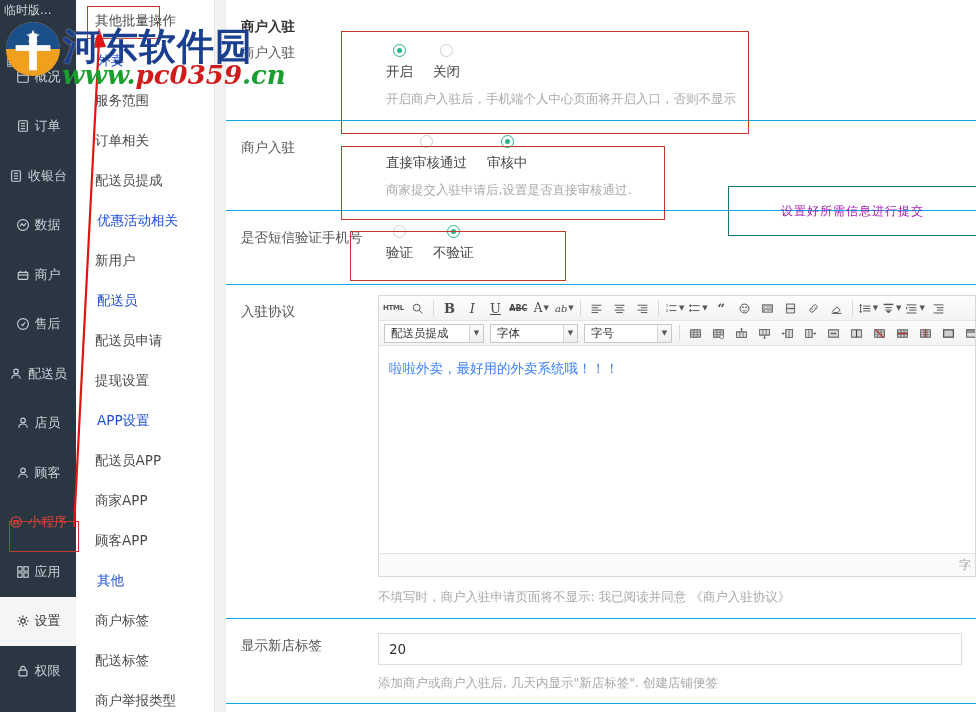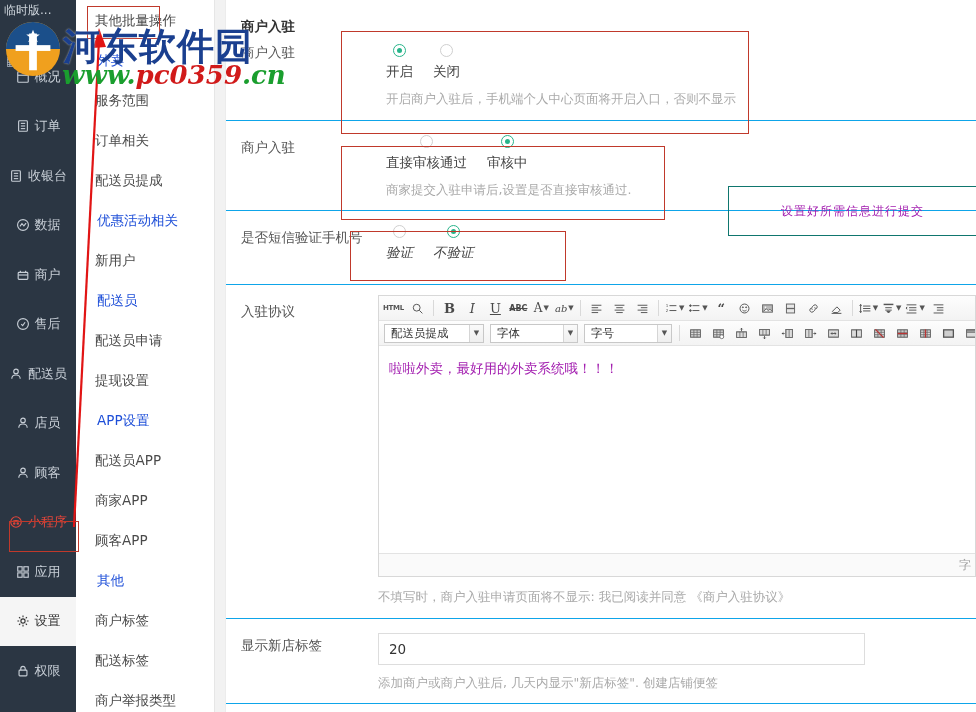--- a/index.html
+++ b/index.html
@@ -356,7 +356,7 @@
 
       <div class="form-row">
         <div class="f-label" style="padding-right:2px;">是否短信验证手机号</div>
-        <div class="f-body" style="padding-bottom:22px;font-style:italic;">
+        <div class="f-body" style="padding-bottom:22px;">
           <div class="radio-line">
             <label class="radio">
               <span class="dot"></span>

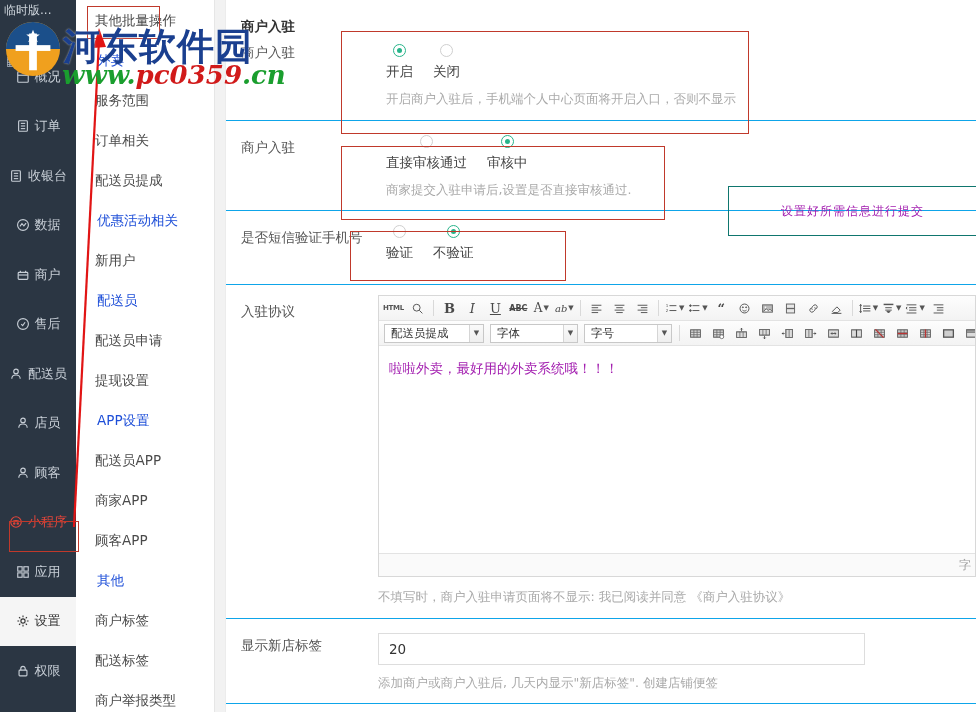--- a/index.html
+++ b/index.html
@@ -104,7 +104,7 @@
     background:linear-gradient(#fafafa,#efefef);height:100%;line-height:17px;
   }
   .ed-body{
-    height:183px;padding:12px 10px;font-size:13.5px;color:#a21caf;line-height:1.6;
+    height:183px;padding:12px 10px;font-size:13.5px;color:#3b82f6;line-height:1.6;
     background:#fff;overflow:hidden;
   }
   .ed-foot{

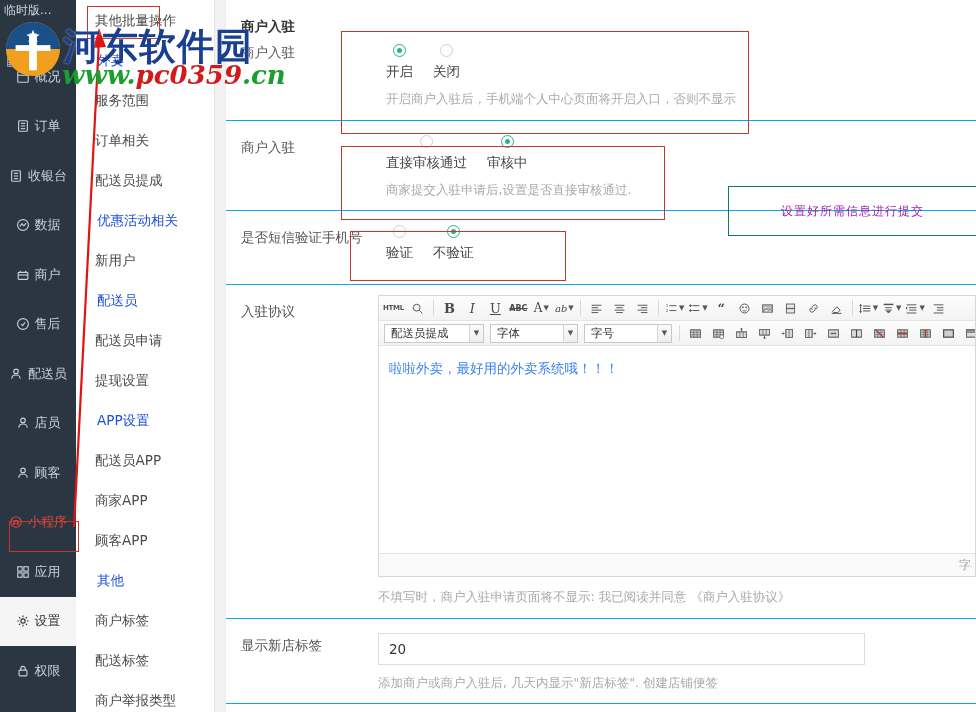--- a/index.html
+++ b/index.html
@@ -114,7 +114,7 @@
   }
   
   .txt-input{
-    width:487px;height:32px;box-sizing:border-box;border:1px solid #ddd;background:#fff;
+    width:584px;height:32px;box-sizing:border-box;border:1px solid #ddd;background:#fff;
     padding:0 10px;font-size:13.5px;color:#333;margin-left:2px;
     font-family:"DejaVu Sans","Liberation Sans",sans-serif;outline:none;
   }

